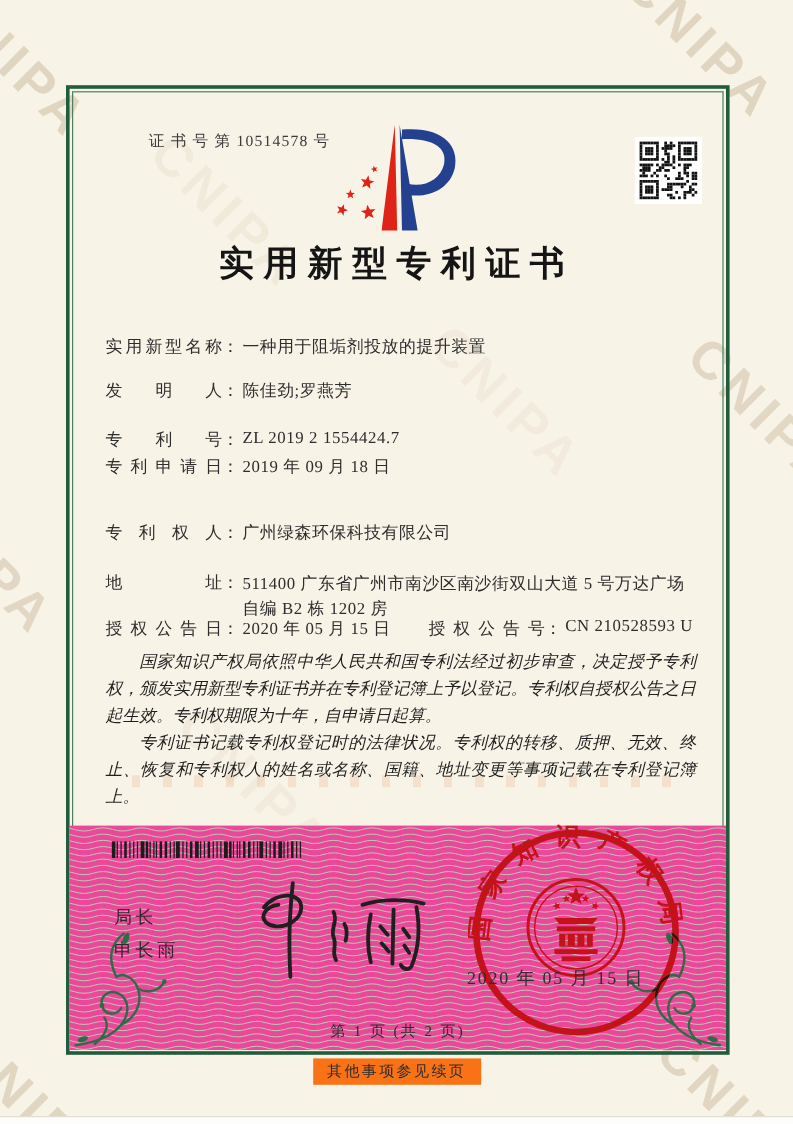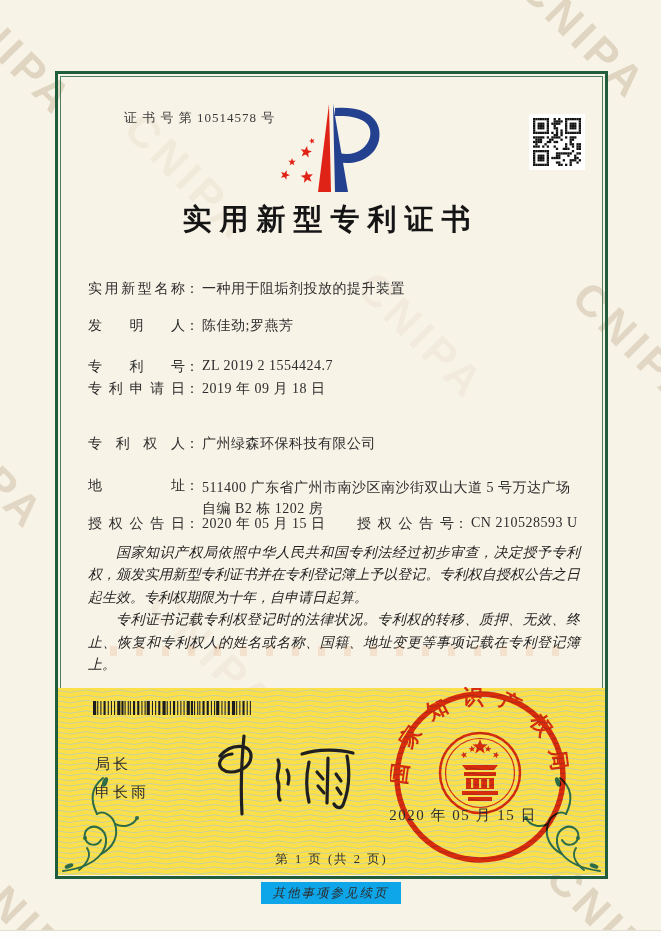--- a/index.html
+++ b/index.html
@@ -27,7 +27,7 @@
   .specks{position:absolute;left:110px;top:646px;width:460px;height:10px;opacity:.35;
           background:repeating-linear-gradient(90deg,rgba(226,142,84,.5) 0 7px,transparent 7px 26px);}
   
-  .band{position:absolute;left:58px;top:688px;width:547px;height:187px;background:#fde047;overflow:visible;}
+  .band{position:absolute;left:58px;top:688px;width:547px;height:187px;background:#ec4899;overflow:visible;}
   .band svg.waves{position:absolute;left:0;top:0;}
   .director{position:absolute;left:37px;font-family:"Liberation Sans","DejaVu Sans",sans-serif;
             font-size:15px;color:#2b2b2b;letter-spacing:3px;}

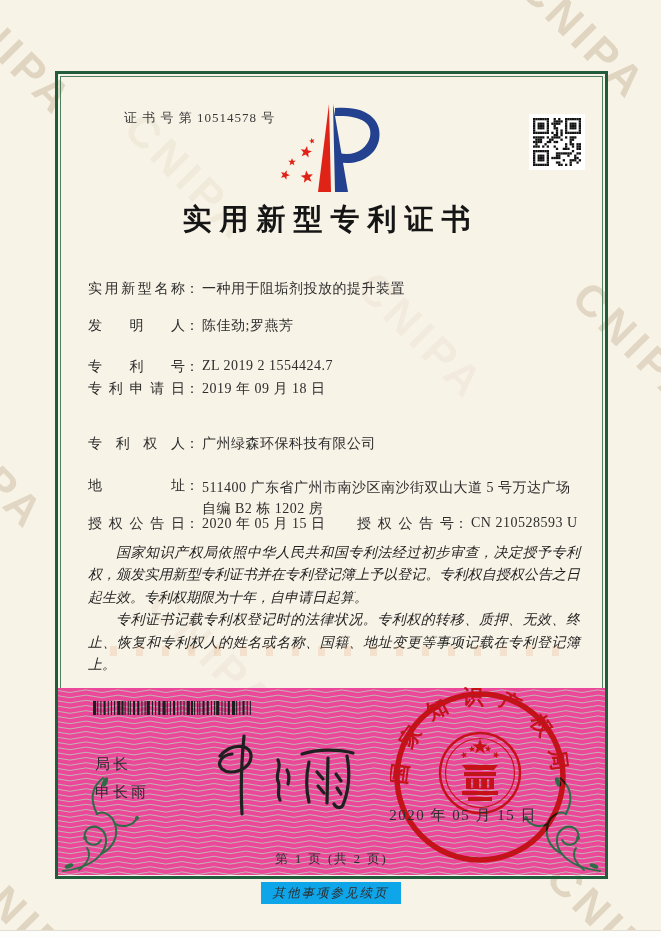--- a/index.html
+++ b/index.html
@@ -36,7 +36,7 @@
   .pageinfo{position:absolute;left:0;top:163px;width:547px;text-align:center;
             font-size:12.5px;color:#2d2d2d;letter-spacing:2px;}
   .note{position:absolute;left:0;top:885px;width:661px;text-align:center;font-size:12.5px;}
-  .note span{background:#0ea5e9;padding:4px 12px;color:#2c2c2c;letter-spacing:2px;font-style:italic;}
+  .note span{background:#f97316;padding:4px 12px;color:#2c2c2c;letter-spacing:2px;}
   .orn{position:absolute;bottom:1px;z-index:4;}
   .orn-l{left:1px;}
   .orn-r{right:1px;transform:scaleX(-1);}

